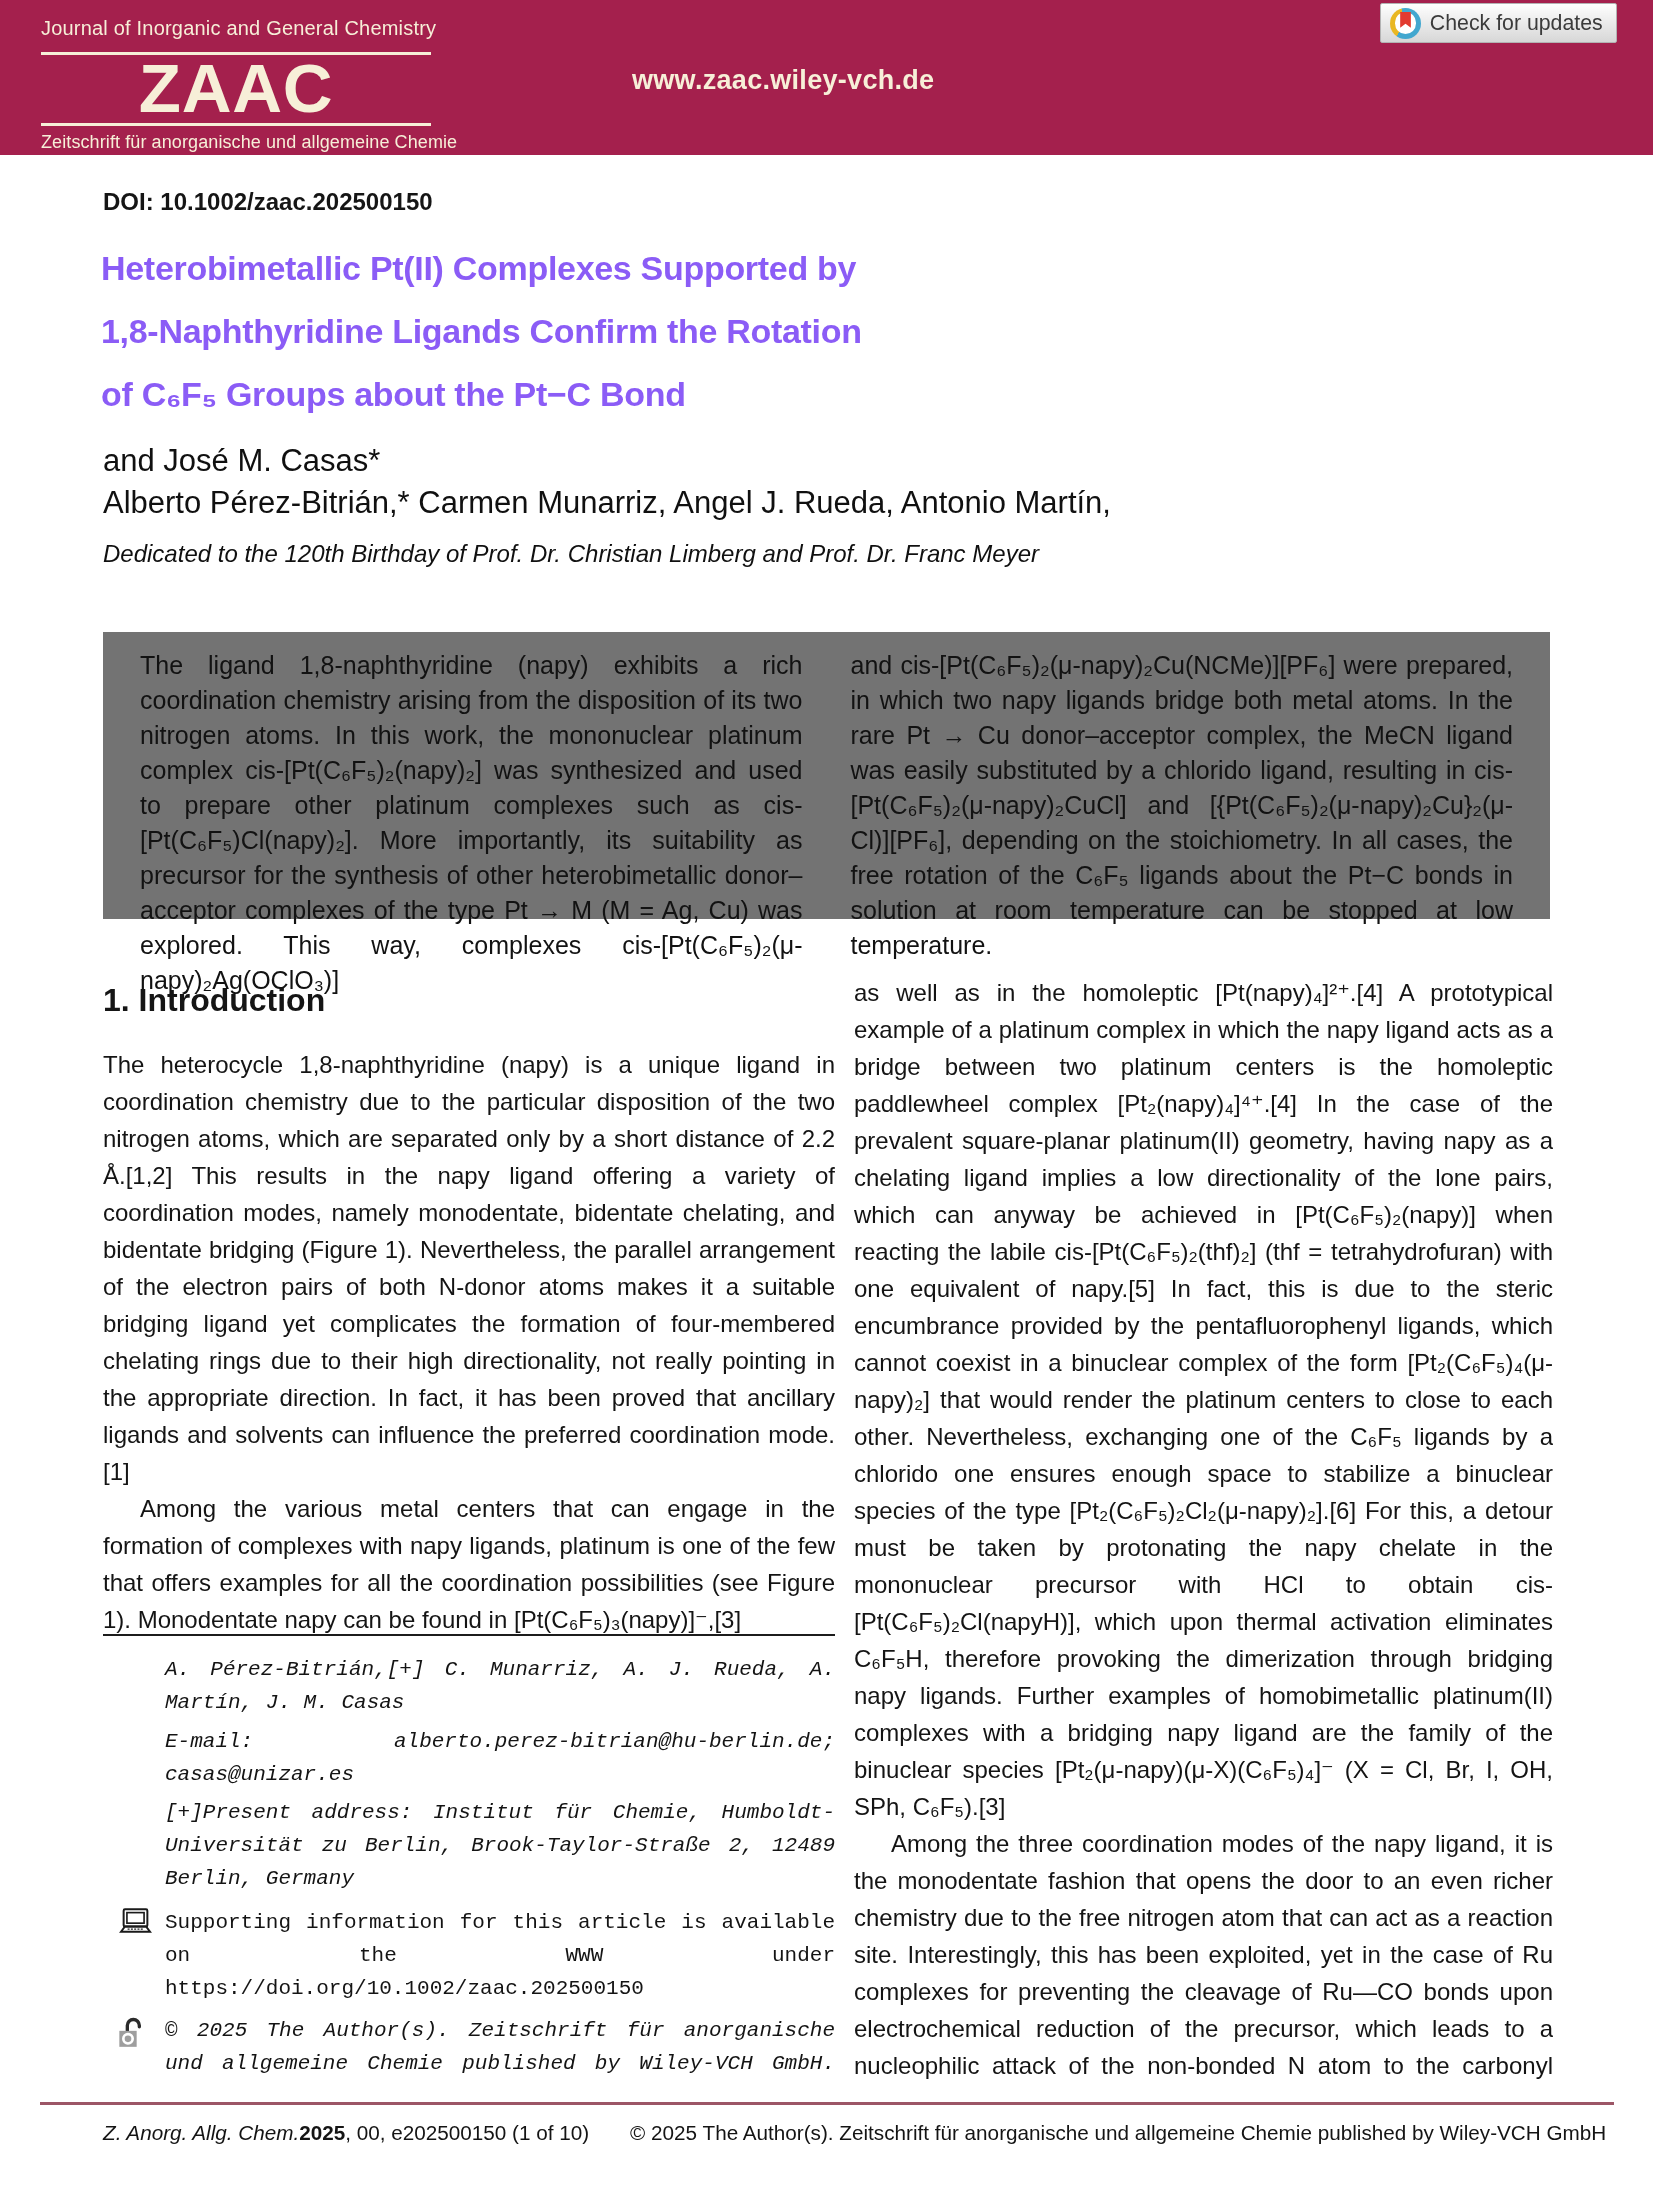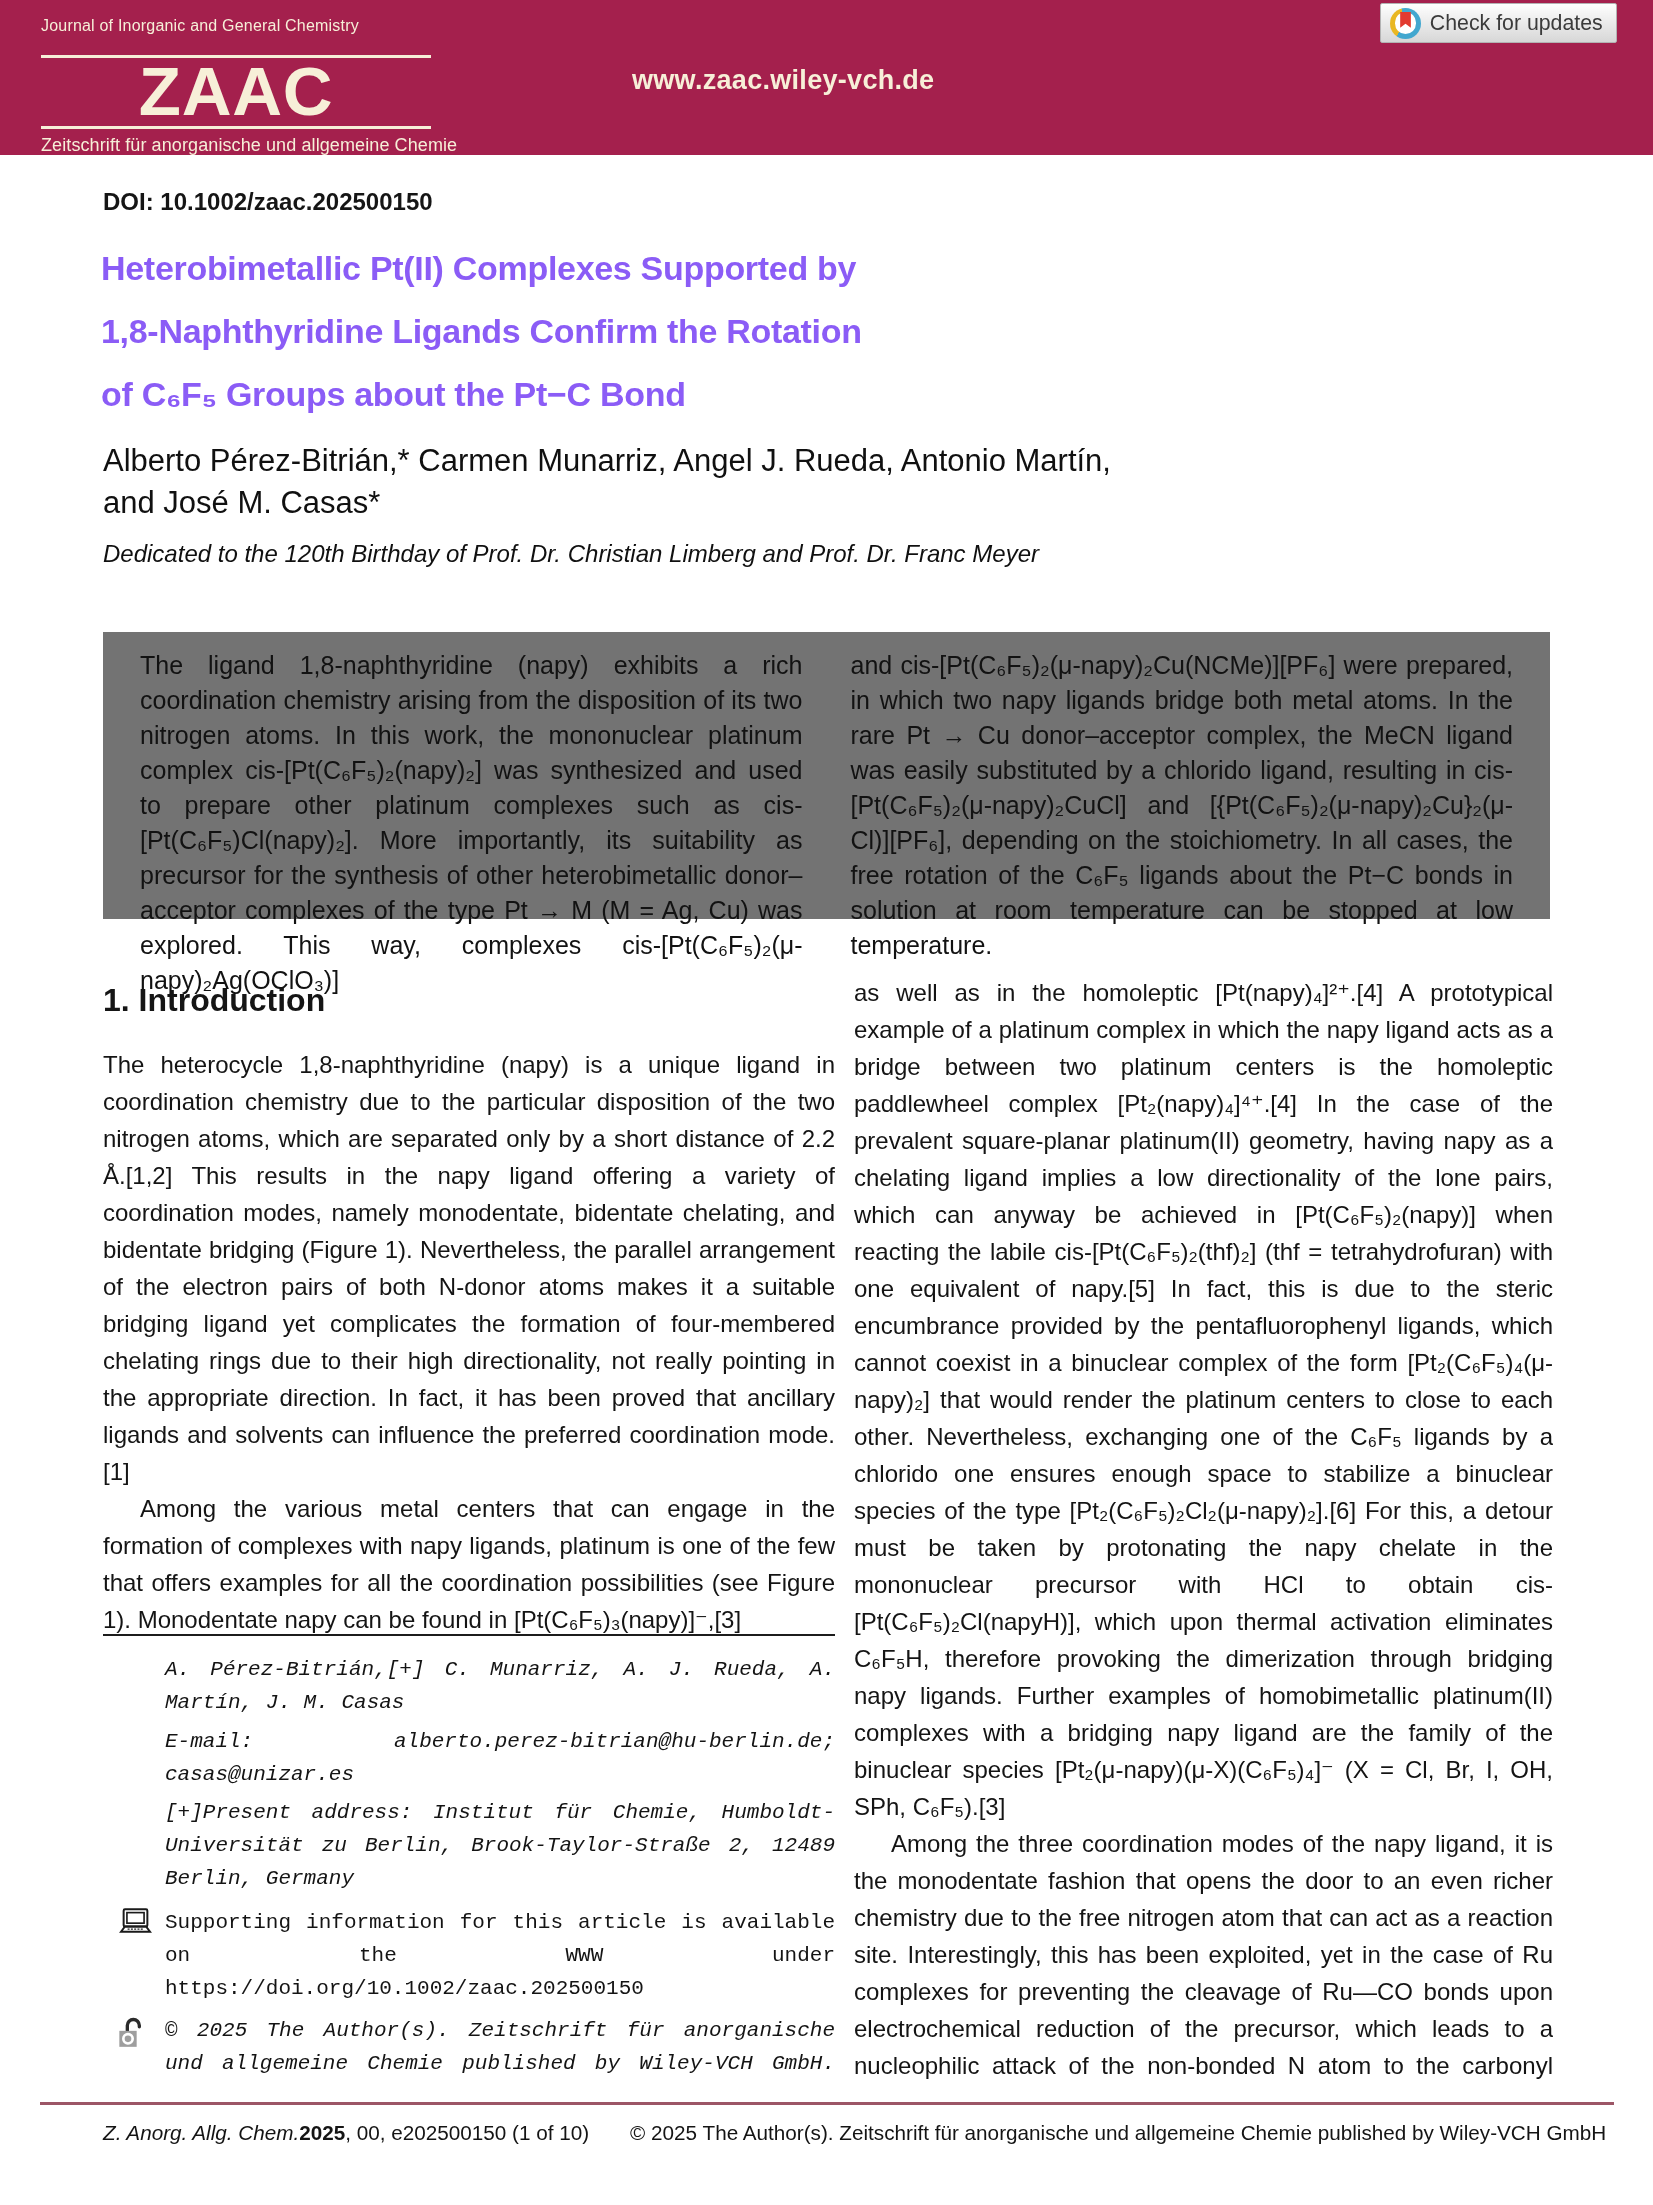--- a/index.html
+++ b/index.html
@@ -17,7 +17,7 @@
     background:#A4204D;color:#F7EFD8;
   }
   .mast-block{position:absolute;left:41px;top:17.3px;width:390px;}
-  .mast-journal{font-size:16px;letter-spacing:0.2px;margin-bottom:20px;white-space:nowrap;}
+  .mast-journal{font-size:20px;letter-spacing:0.2px;margin-bottom:12px;white-space:nowrap;}
   .mast-rule{height:2.7px;background:#F7EFD8;}
   .mast-logo{font-size:69px;font-weight:700;text-align:center;line-height:68px;letter-spacing:0.7px;}
   .mast-sub{font-size:18px;margin-top:6px;letter-spacing:0.1px;white-space:nowrap;}

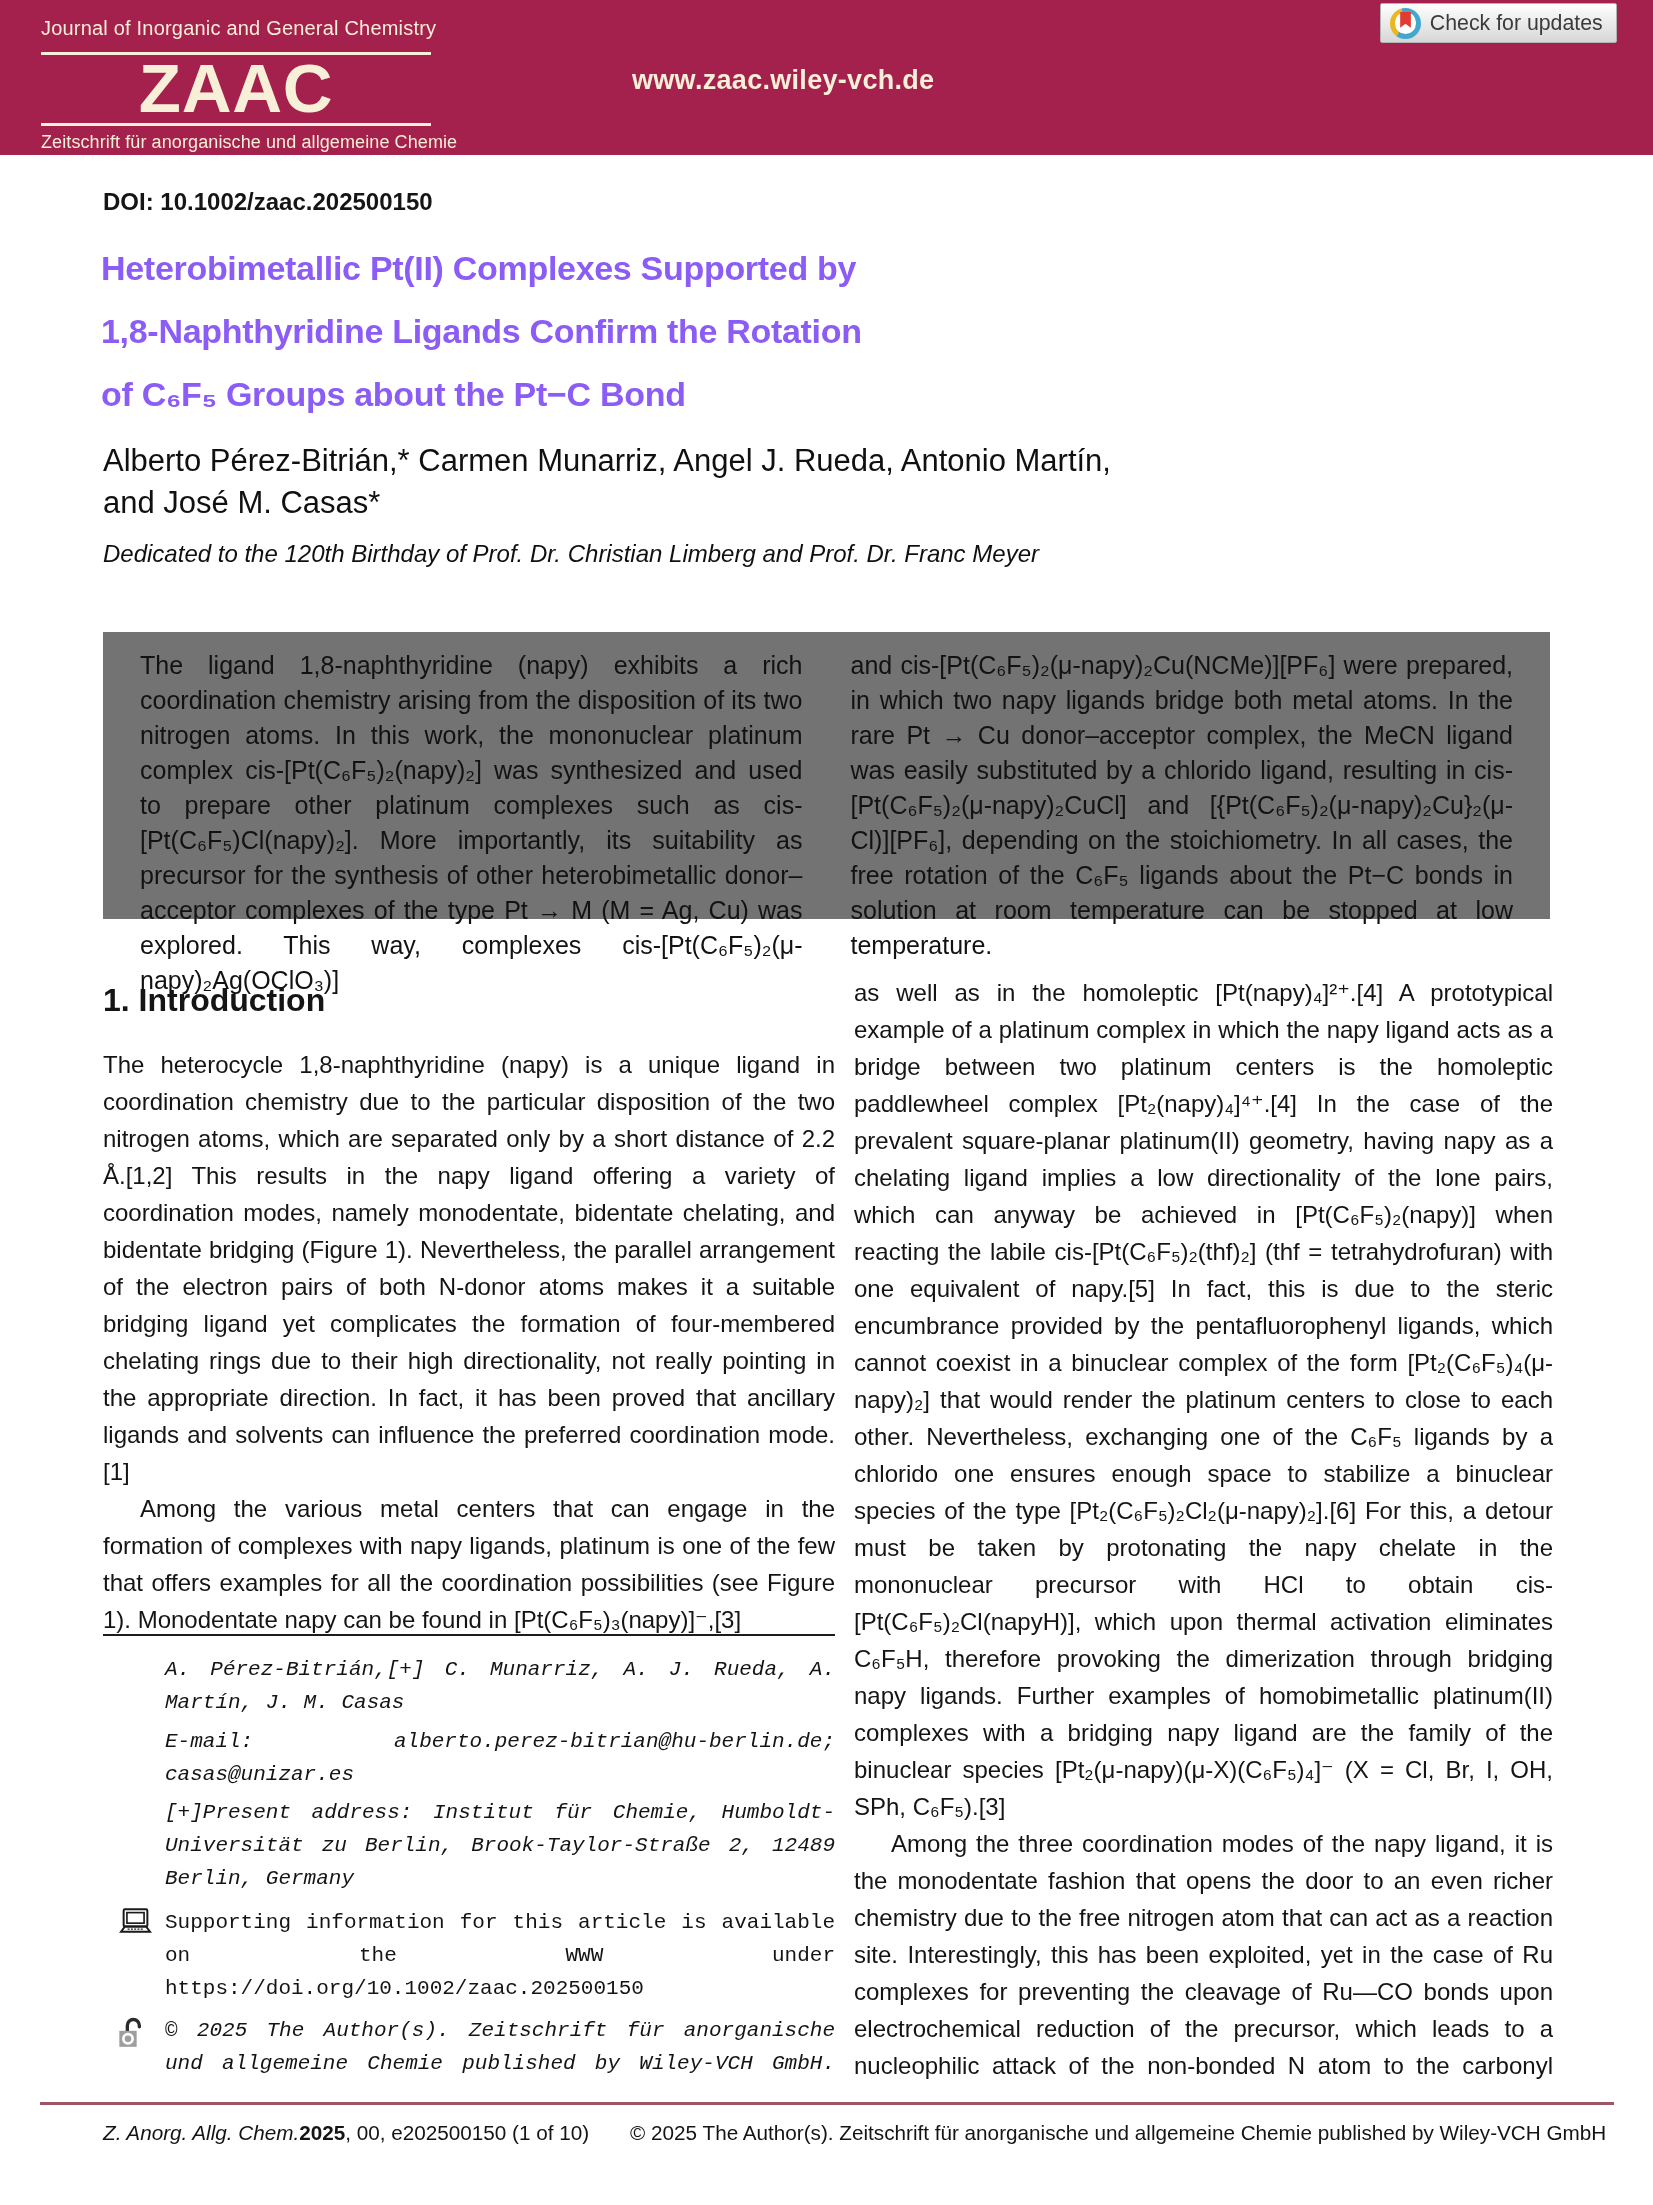--- a/index.html
+++ b/index.html
@@ -115,8 +115,8 @@
   </div>
 
   <div class="authors">
+    <div>and José M. Casas*</div>
     <div>Alberto Pérez-Bitrián,* Carmen Munarriz, Angel J. Rueda, Antonio Martín,</div>
-    <div>and José M. Casas*</div>
   </div>
 
   <div class="dedication">Dedicated to the 120th Birthday of Prof. Dr. Christian Limberg and Prof. Dr. Franc Meyer</div>

